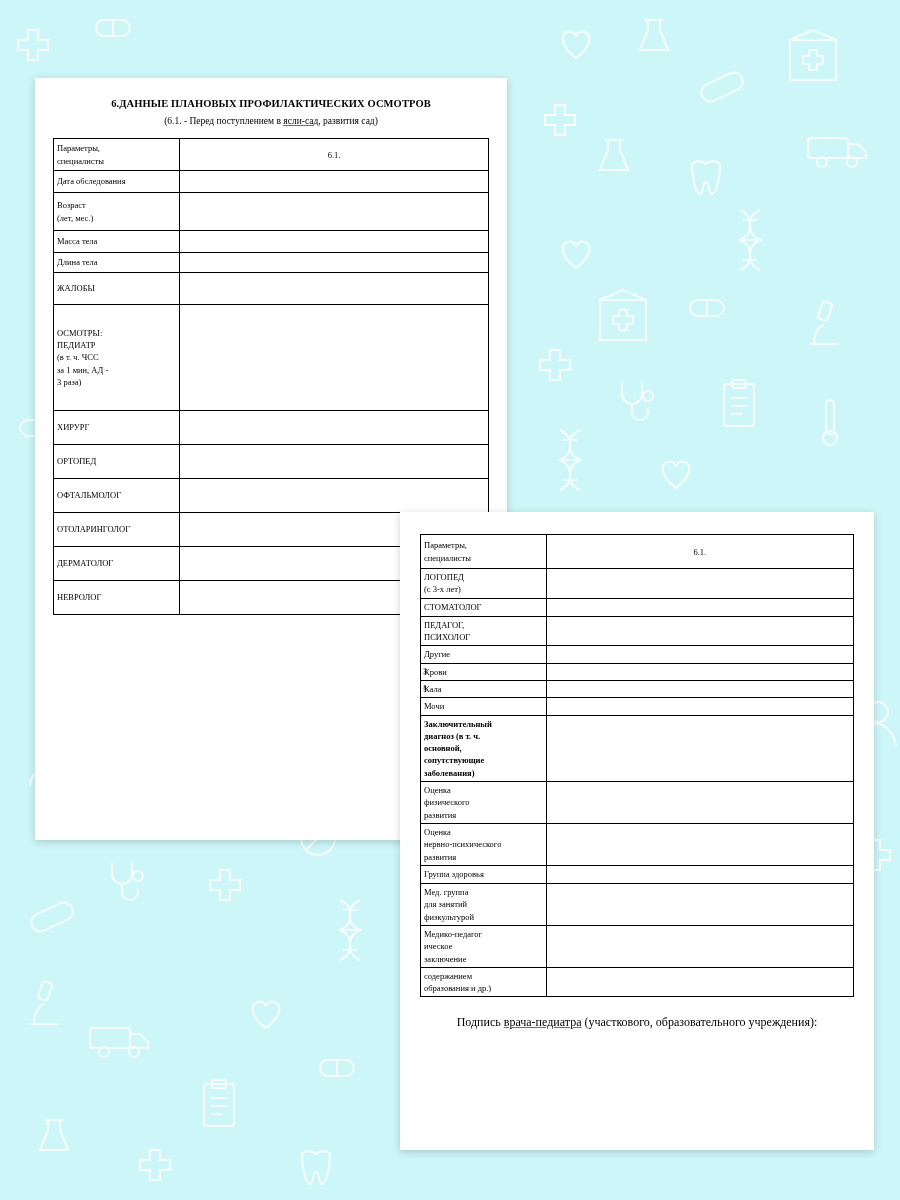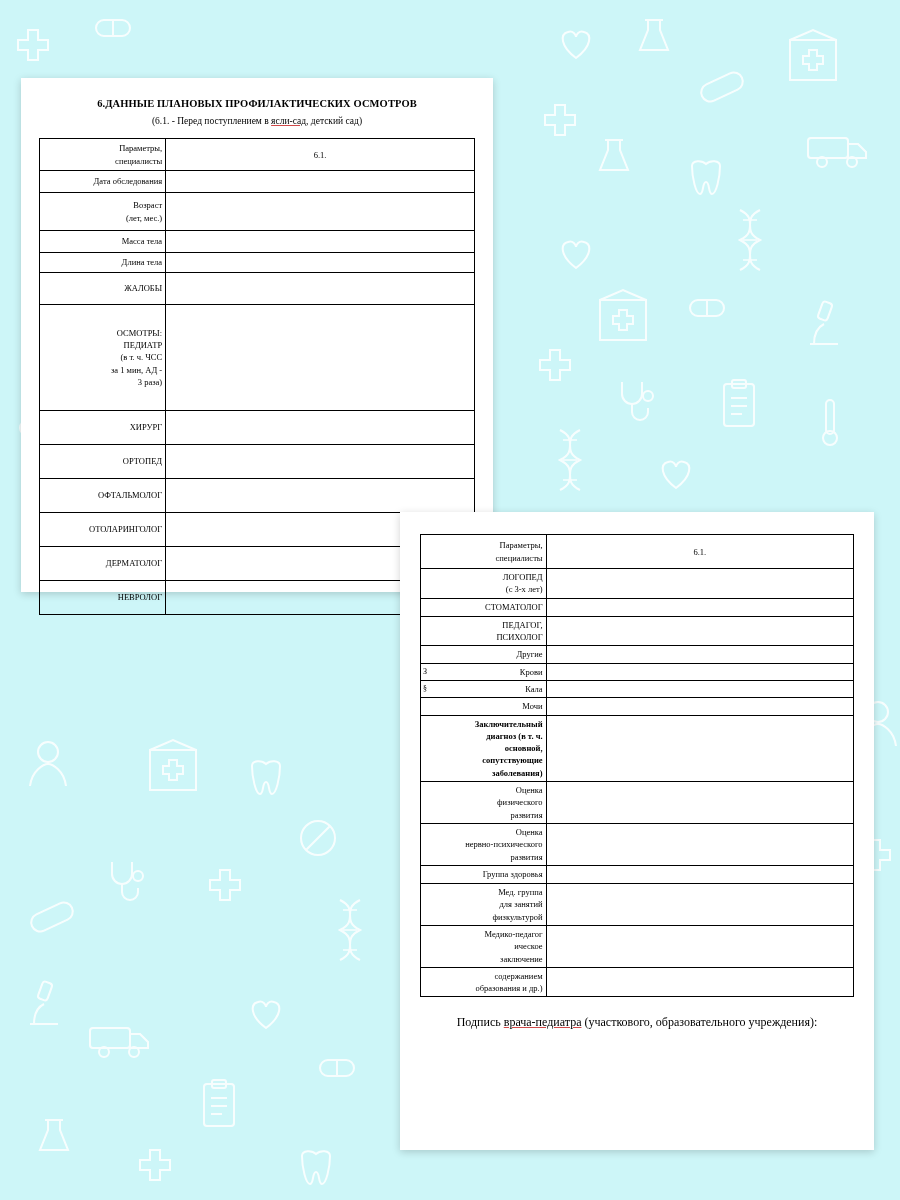--- a/index.html
+++ b/index.html
@@ -34,10 +34,10 @@
     box-sizing: border-box;
   }
   #sheet-top {
-    left: 21px;
+    left: 35px;
     top: 78px;
     width: 472px;
-    height: 514px;
+    height: 762px;
     padding: 14px 18px 0 18px;
     z-index: 2;
   }

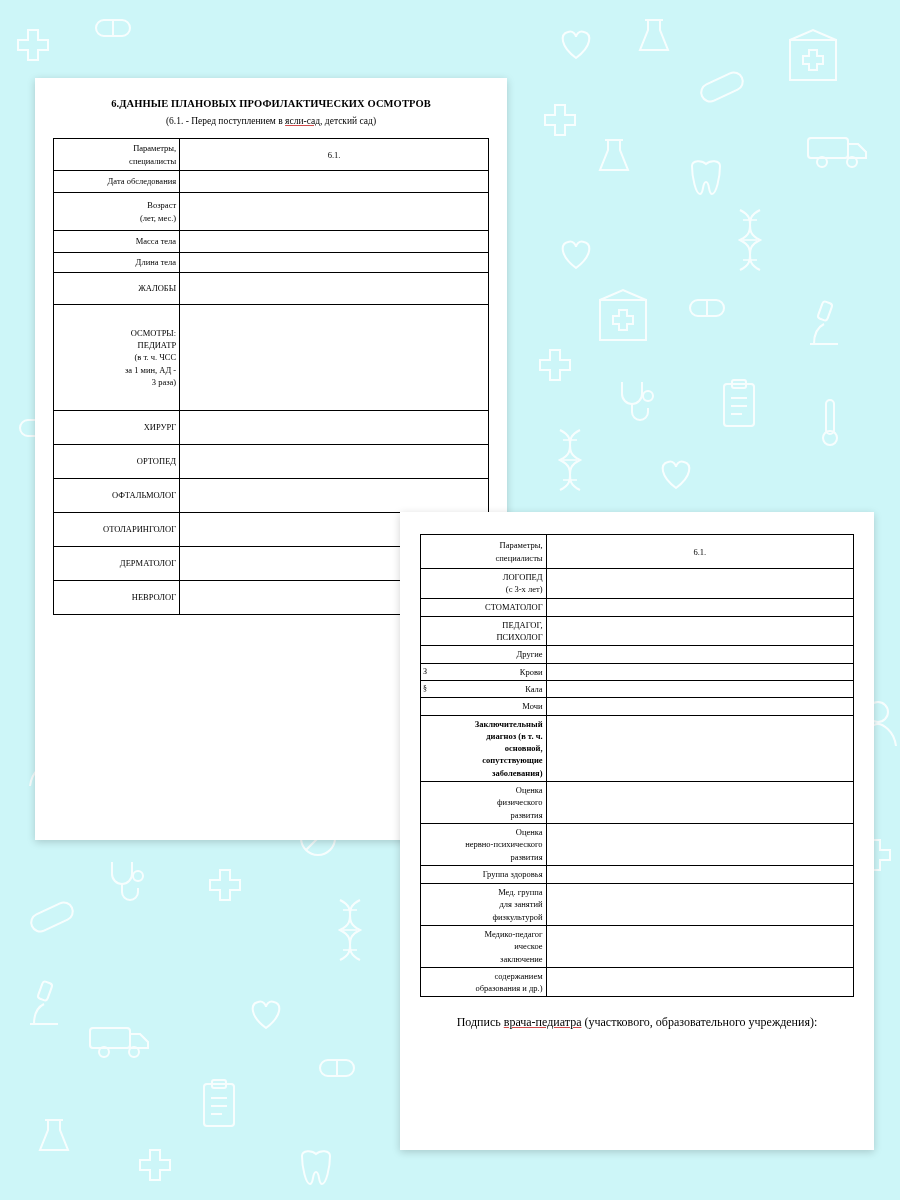--- a/index.html
+++ b/index.html
@@ -243,7 +243,7 @@
   <div class="doc-title">6.ДАННЫЕ ПЛАНОВЫХ ПРОФИЛАКТИЧЕСКИХ ОСМОТРОВ</div>
 
   <div class="doc-subtitle">
-    <span>(6.1. - Перед поступлением в </span><span class="underline-red">ясли-сад</span><span>, детский сад)</span>
+    <span>(6.1. - Перед поступлением в </span><span class="underline-red">ясли-сад</span><span>, развития сад)</span>
   </div>
 
   <table class="form">

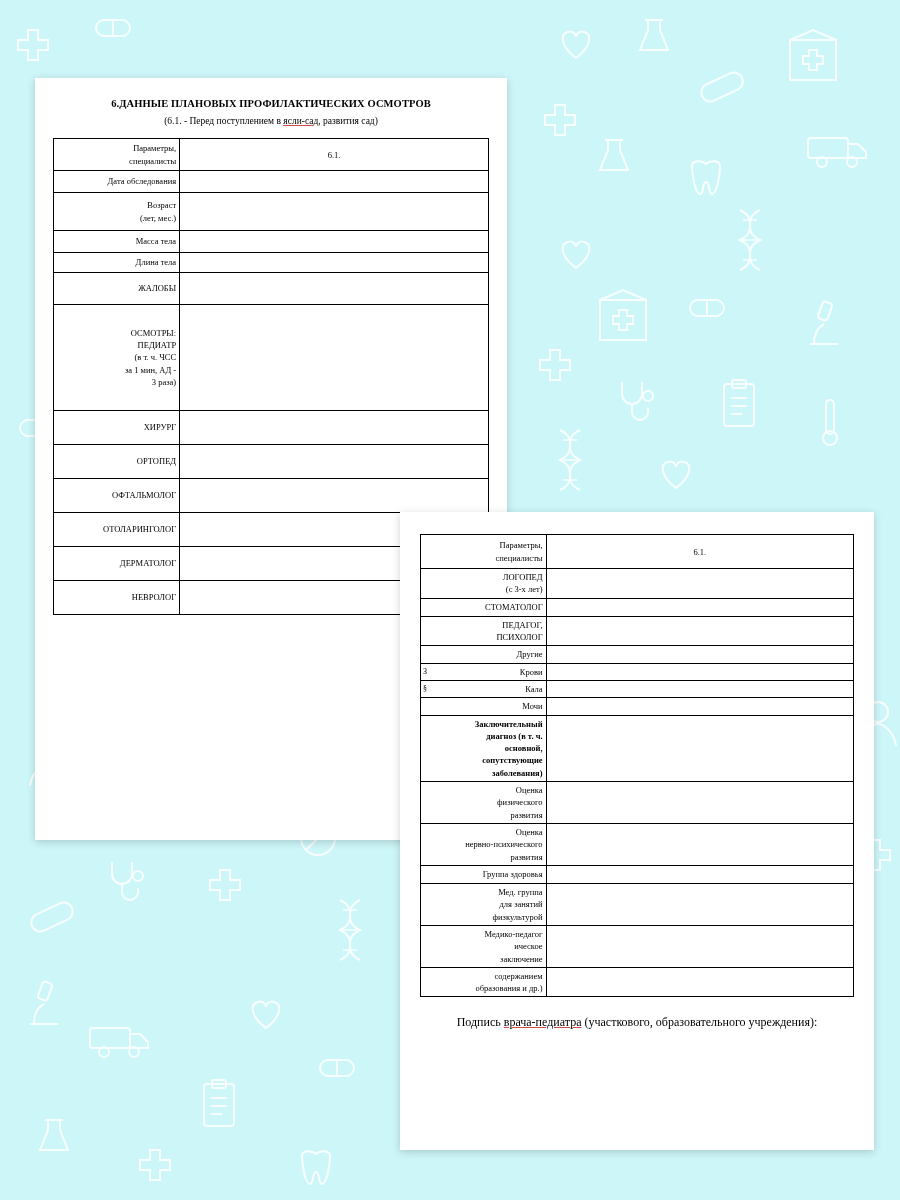--- a/index.html
+++ b/index.html
@@ -85,7 +85,7 @@
     padding: 2px 3px;
   }
   td.label {
-    text-align: right;
+    text-align: left;
     line-height: 1.45;
   }
   td.value {

